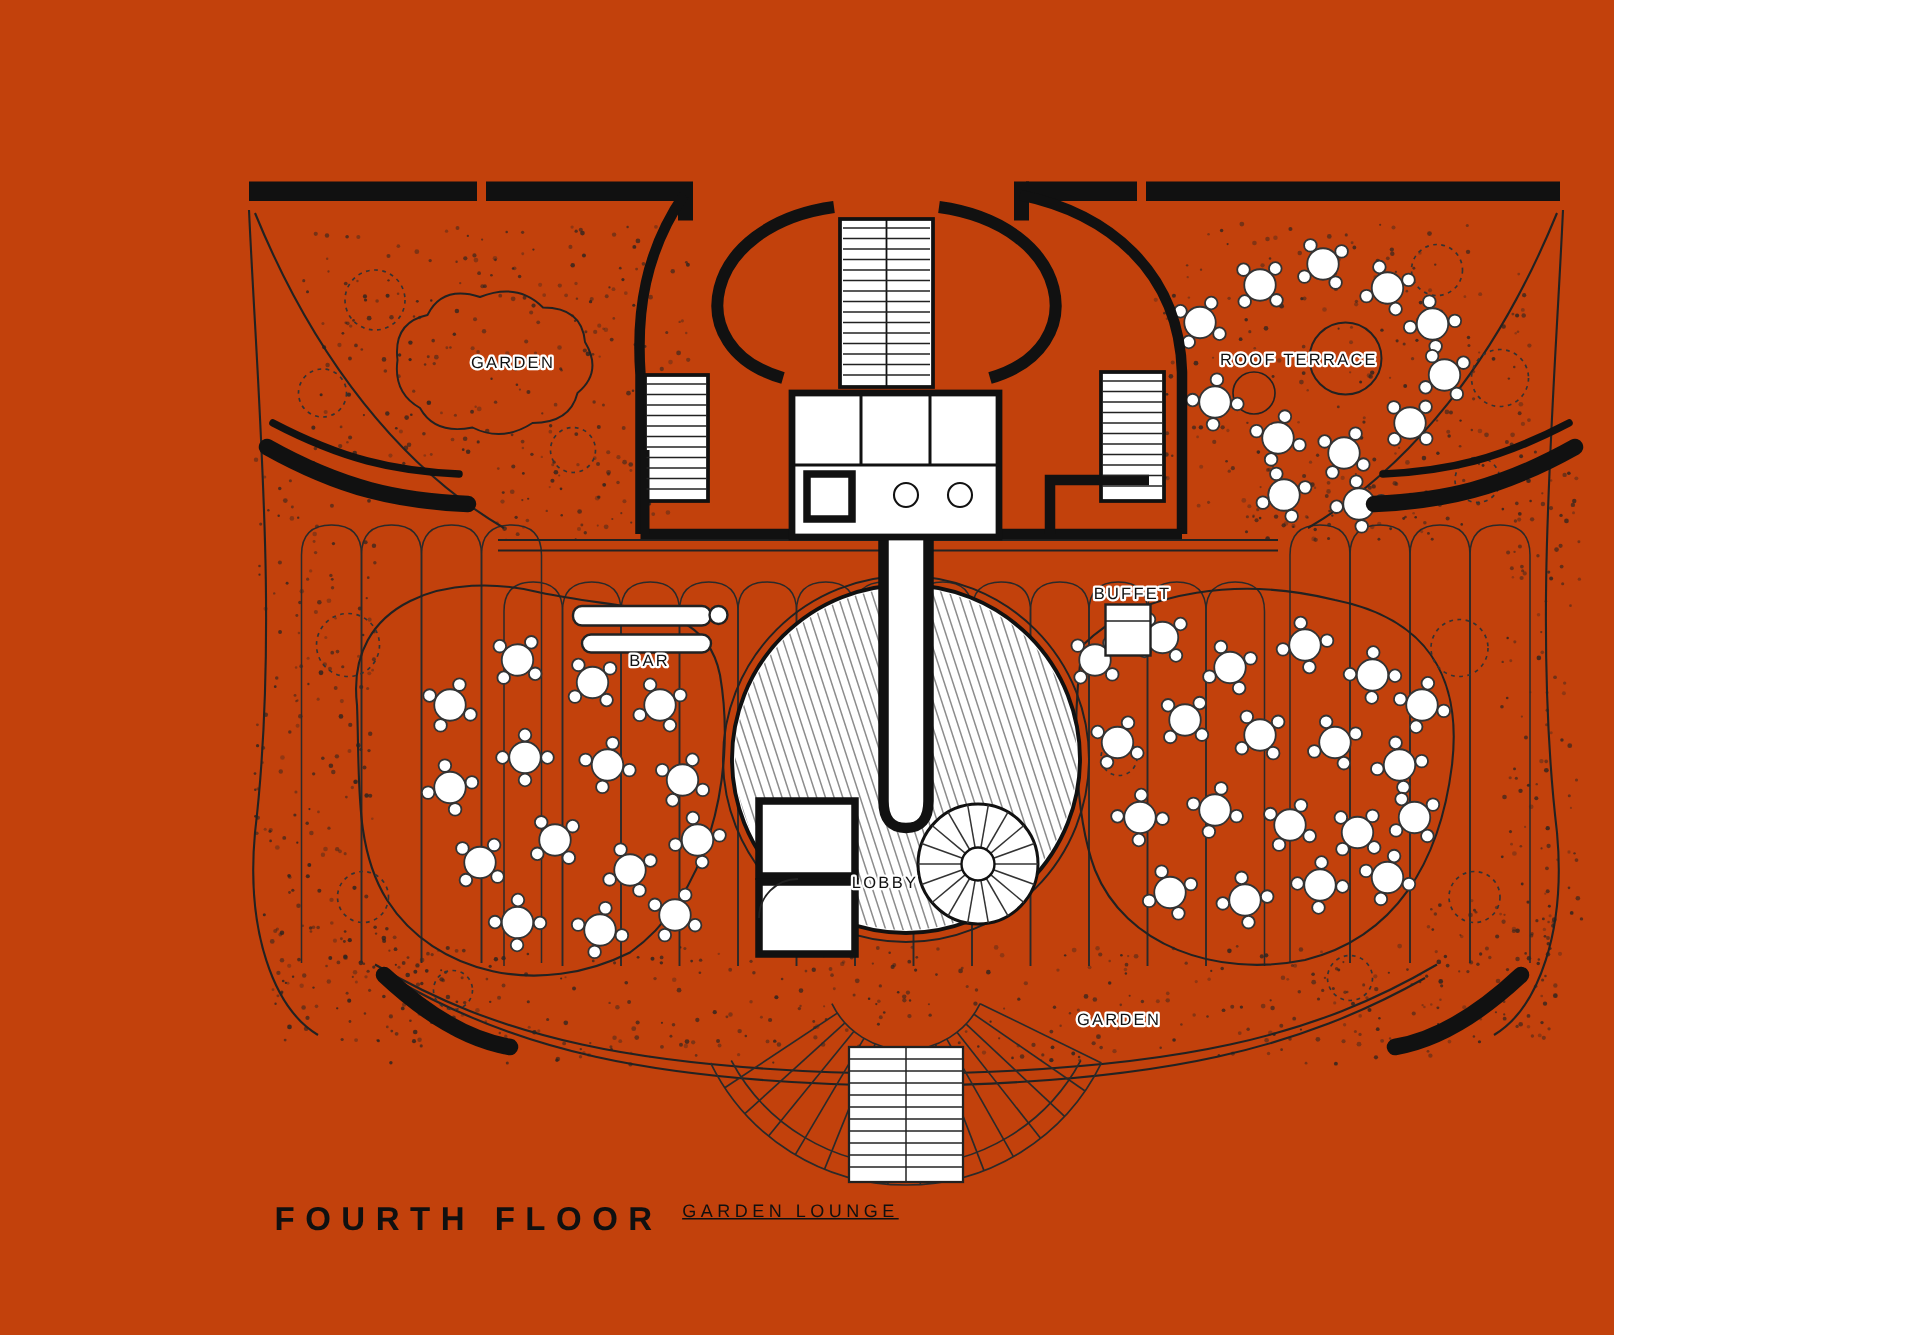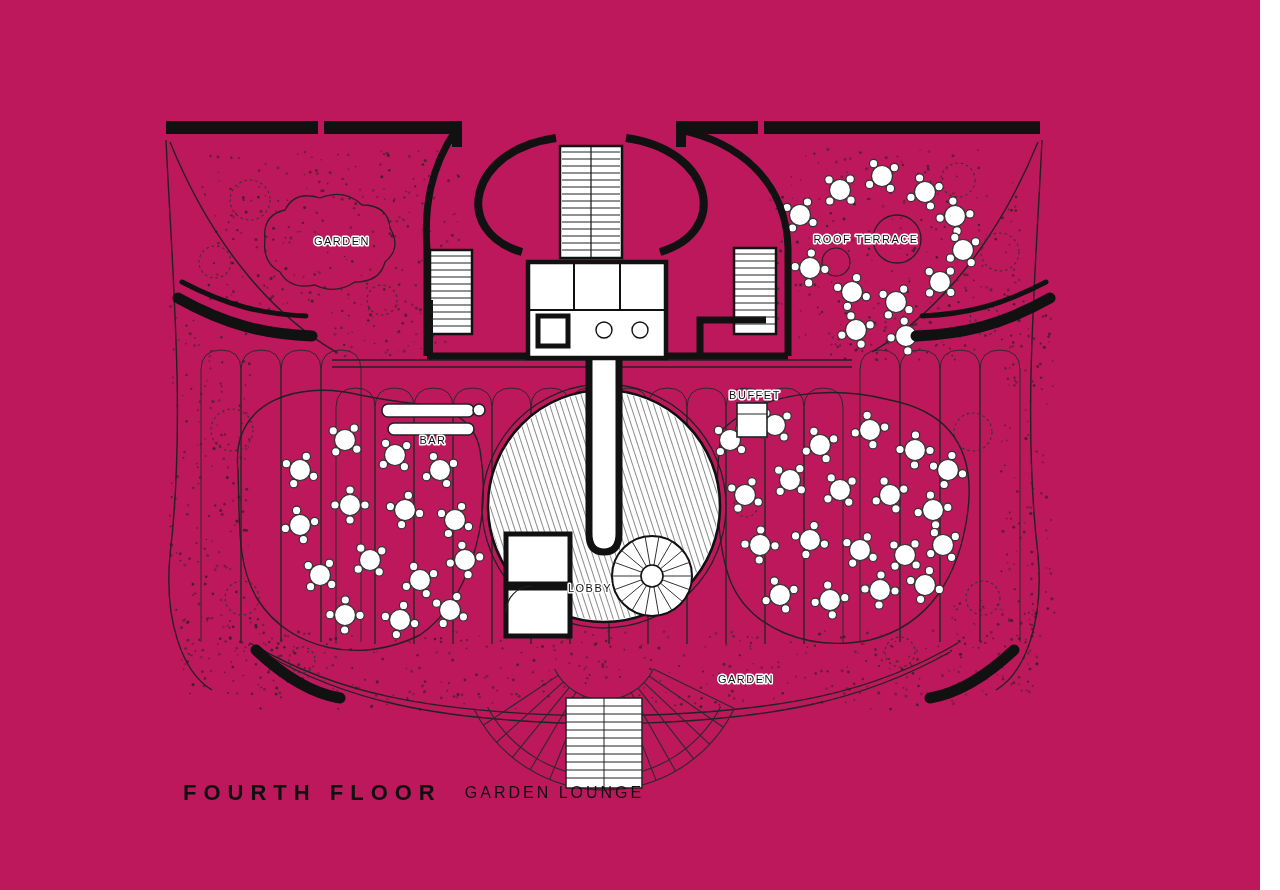--- a/index.html
+++ b/index.html
@@ -3,7 +3,7 @@
 <meta charset="utf-8">
 <style>
   html,body{margin:0;padding:0;background:#fff;}
-  #page{position:relative;width:1260px;height:890px;background:#be185d;overflow:hidden;
+  #page{position:relative;width:1076px;height:890px;background:#c2410c;overflow:hidden;
         font-family:"Liberation Sans",sans-serif;}
   #plan{position:absolute;left:0;top:0;}
   .plan-label{font-family:"Liberation Sans",sans-serif;font-size:11px;letter-spacing:1.5px;

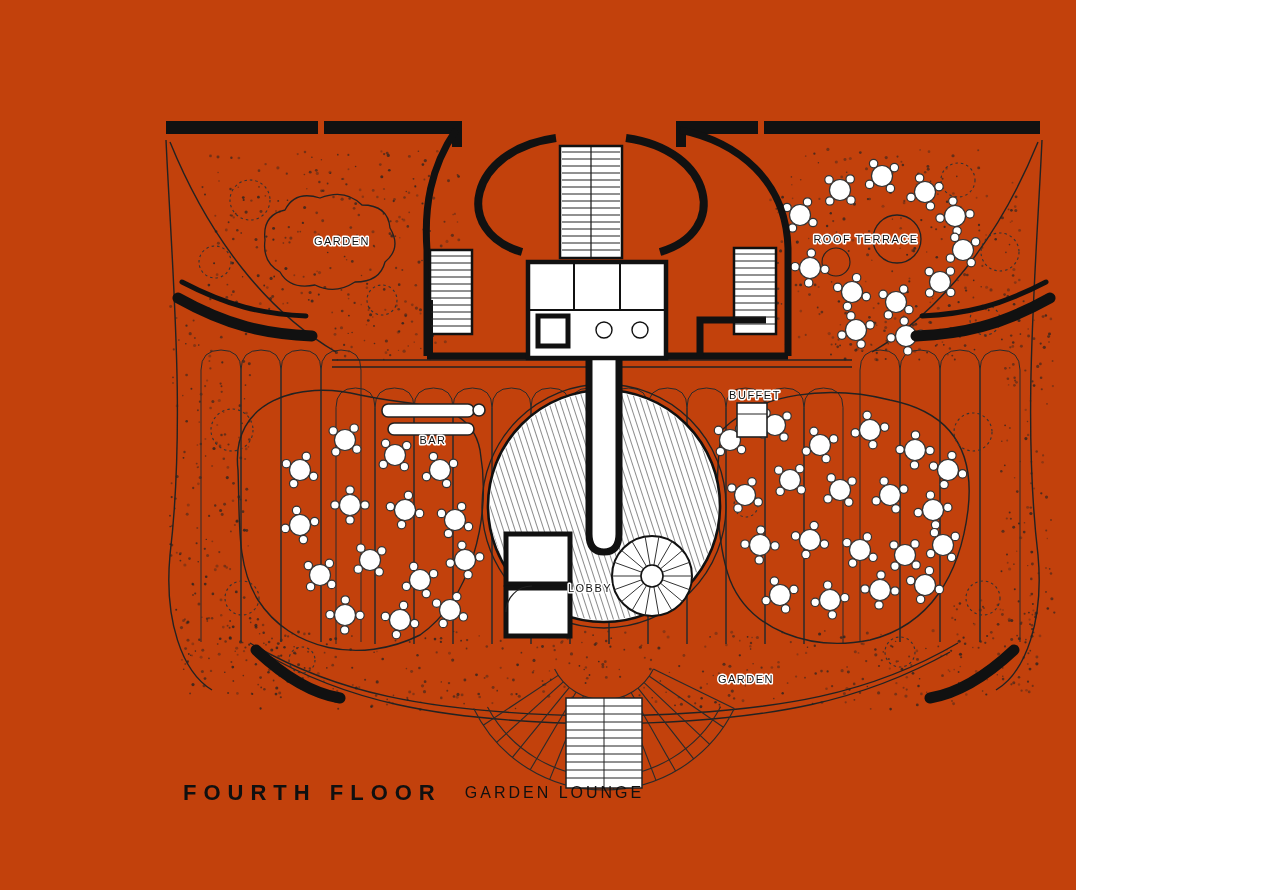--- a/index.html
+++ b/index.html
@@ -8,7 +8,7 @@
   #plan{position:absolute;left:0;top:0;}
   .plan-label{font-family:"Liberation Sans",sans-serif;font-size:11px;letter-spacing:1.5px;
               fill:#111;paint-order:stroke;stroke:#fff;stroke-width:3px;stroke-linejoin:round;}
-  #titleblock{position:absolute;left:183px;top:780px;display:flex;align-items:center;color:#101010;}
+  #titleblock{position:absolute;left:183px;top:800px;display:flex;align-items:flex-start;color:#101010;}
   #title-main{font-size:22px;font-weight:bold;letter-spacing:7px;}
   #title-sub{font-size:16px;letter-spacing:3px;margin-left:23px;}
   #watermark{position:absolute;right:14px;top:804px;display:flex;align-items:center;gap:4px;

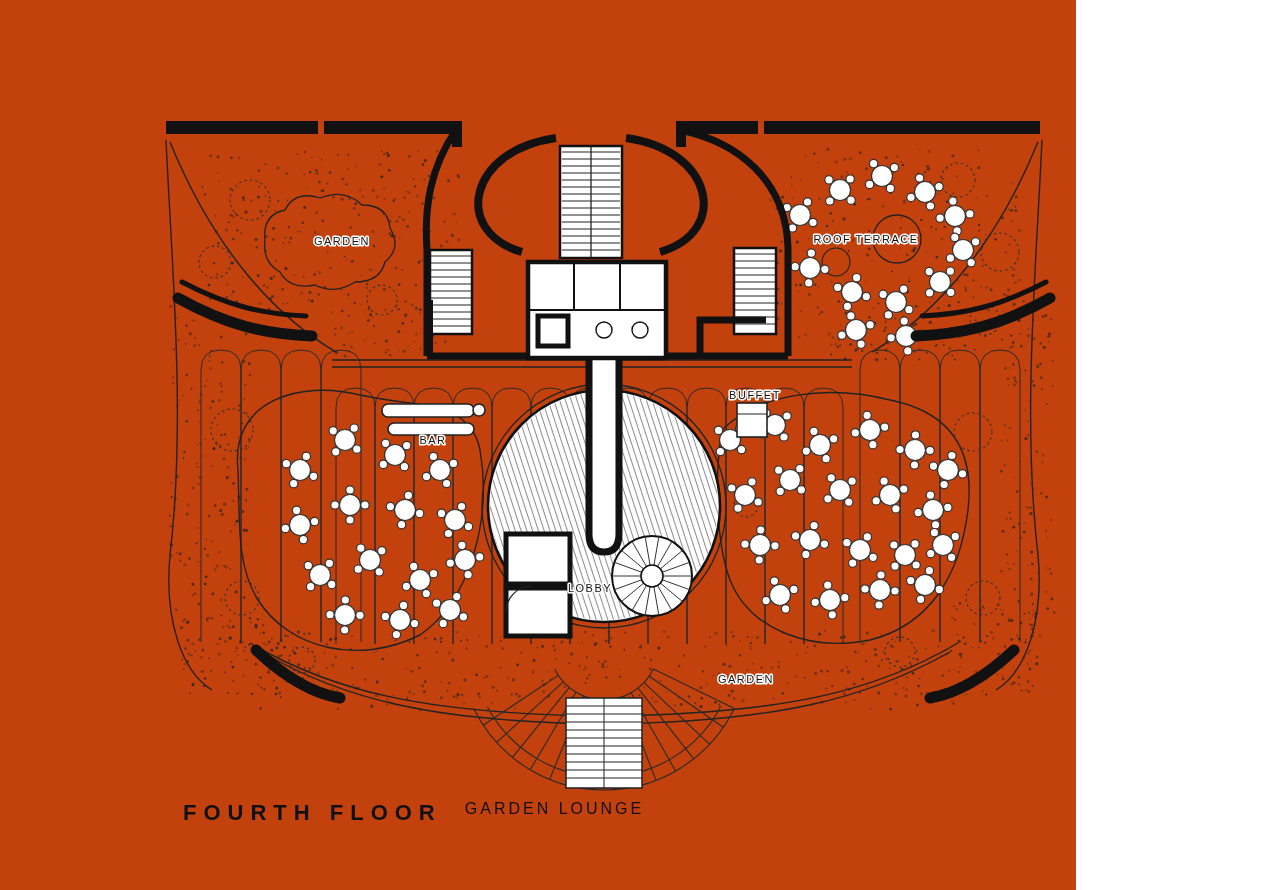--- a/index.html
+++ b/index.html
@@ -10,7 +10,7 @@
               fill:#111;paint-order:stroke;stroke:#fff;stroke-width:3px;stroke-linejoin:round;}
   #titleblock{position:absolute;left:183px;top:800px;display:flex;align-items:flex-start;color:#101010;}
   #title-main{font-size:22px;font-weight:bold;letter-spacing:7px;}
-  #title-sub{font-size:16px;letter-spacing:3px;margin-left:23px;}
+  #title-sub{font-size:12px;letter-spacing:3px;margin-left:13px;text-decoration:underline;}
   #watermark{position:absolute;right:14px;top:804px;display:flex;align-items:center;gap:4px;
              color:#c7c7c7;font-size:30px;letter-spacing:1px;white-space:nowrap;}
 </style>

